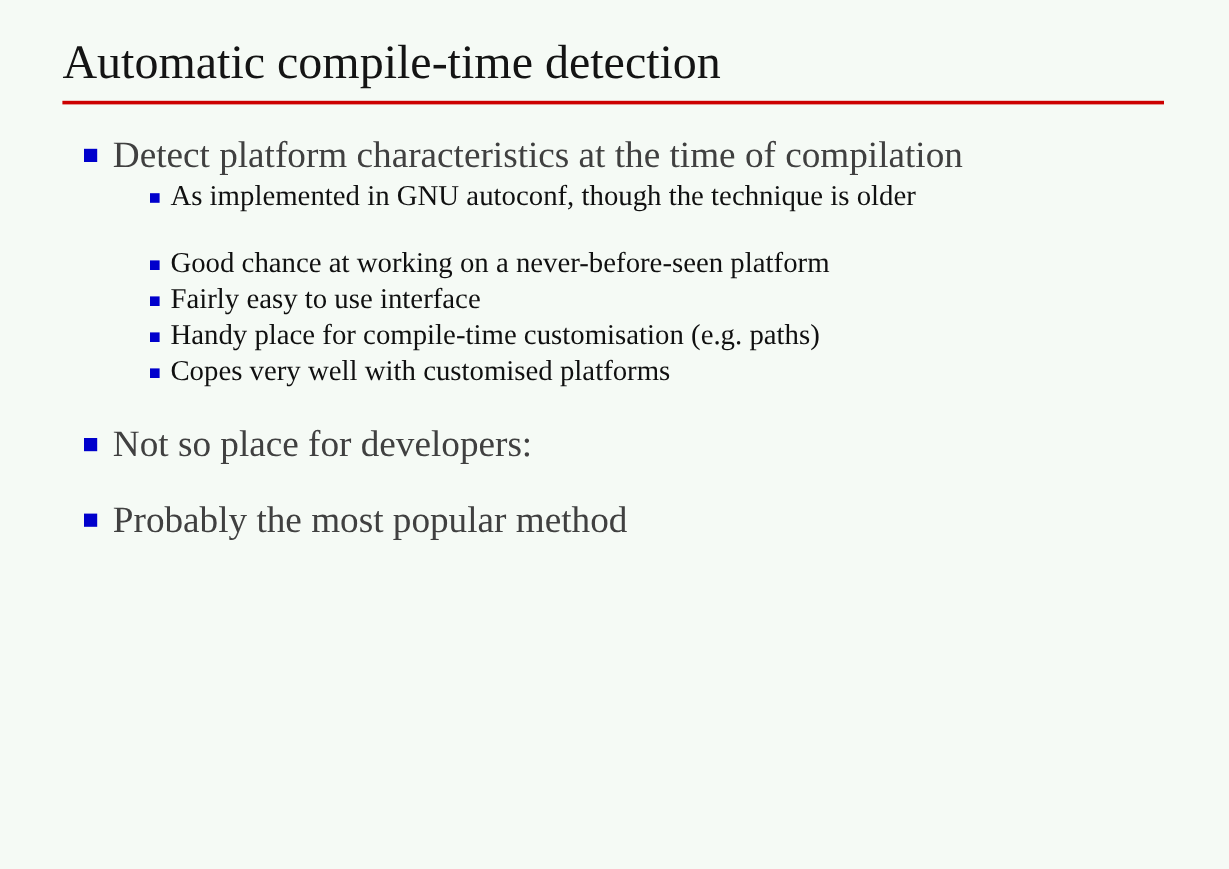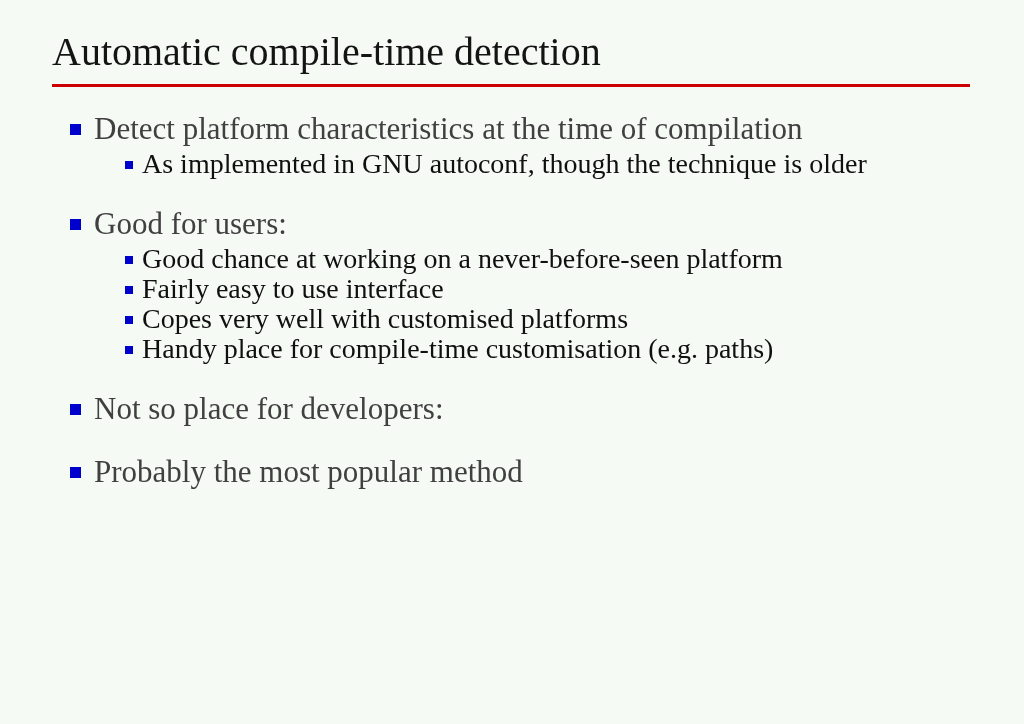--- a/index.html
+++ b/index.html
@@ -106,7 +106,7 @@
   }
   .l2 .text {
     flex: 1 1 auto;
-    font-size: 28px;
+    font-size: 24px;
     line-height: 30px;
     color: #101010;
   }

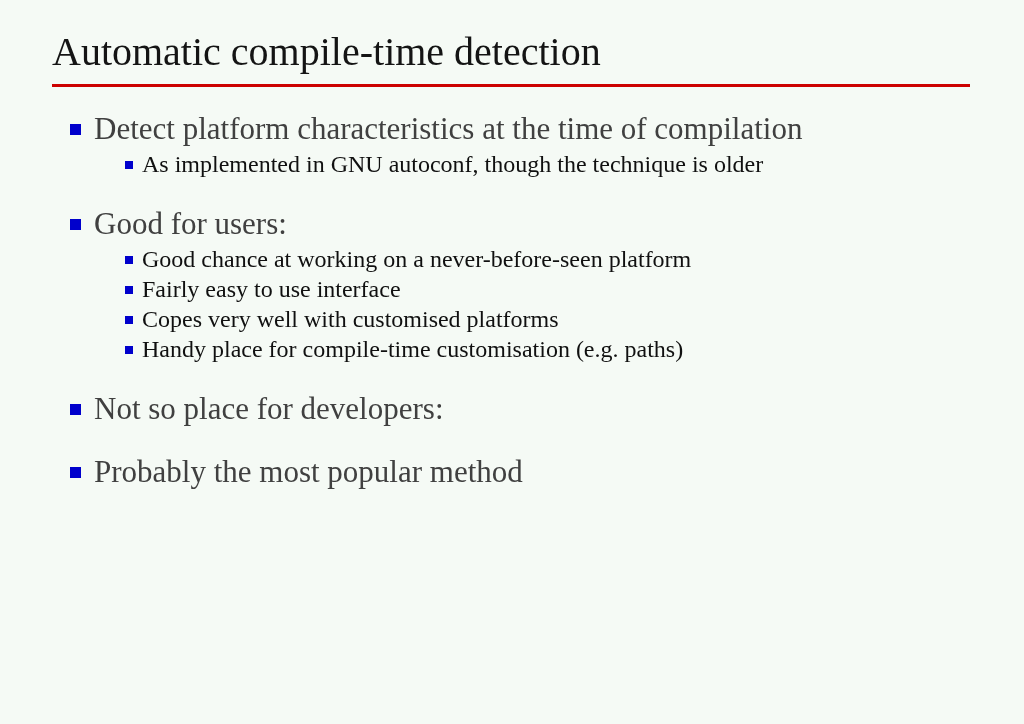--- a/index.html
+++ b/index.html
@@ -137,10 +137,6 @@
     </div>
 
     <div class="group">
-      <div class="l1">
-        <span class="marker"></span>
-        <span class="text">Good for users:</span>
-      </div>
       <div class="l2-list">
         <div class="l2">
           <span class="marker"></span>

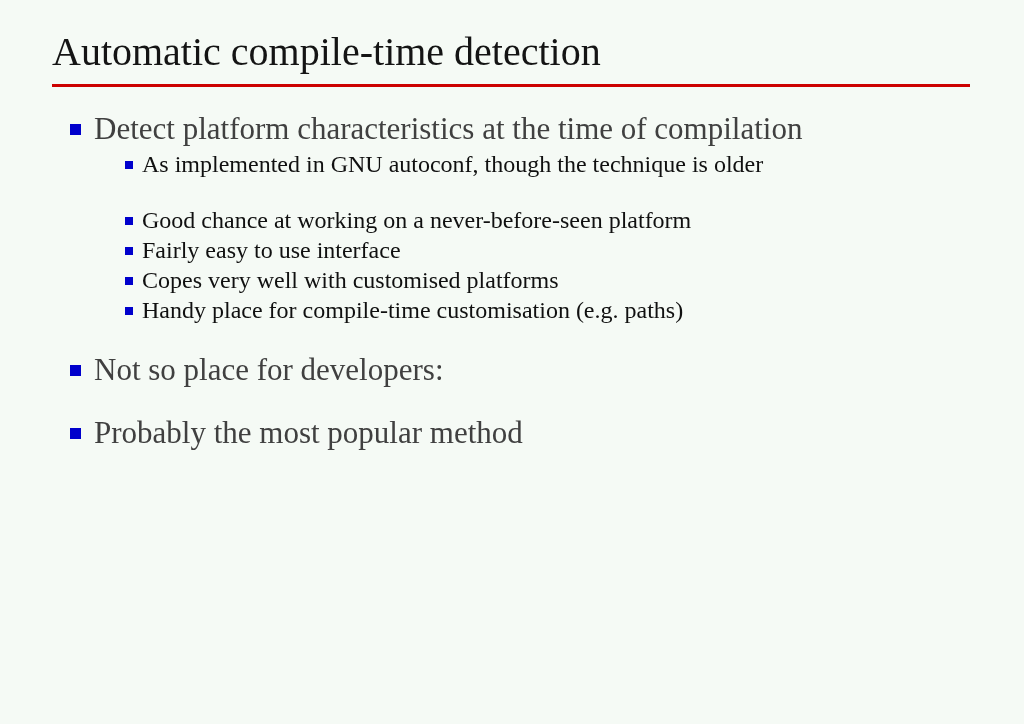--- a/index.html
+++ b/index.html
@@ -148,11 +148,11 @@
         </div>
         <div class="l2">
           <span class="marker"></span>
-          <span class="text">Copes very well with customised platforms</span>
+          <span class="text">Handy place for compile-time customisation (e.g. paths)</span>
         </div>
         <div class="l2">
           <span class="marker"></span>
-          <span class="text">Handy place for compile-time customisation (e.g. paths)</span>
+          <span class="text">Copes very well with customised platforms</span>
         </div>
       </div>
     </div>

